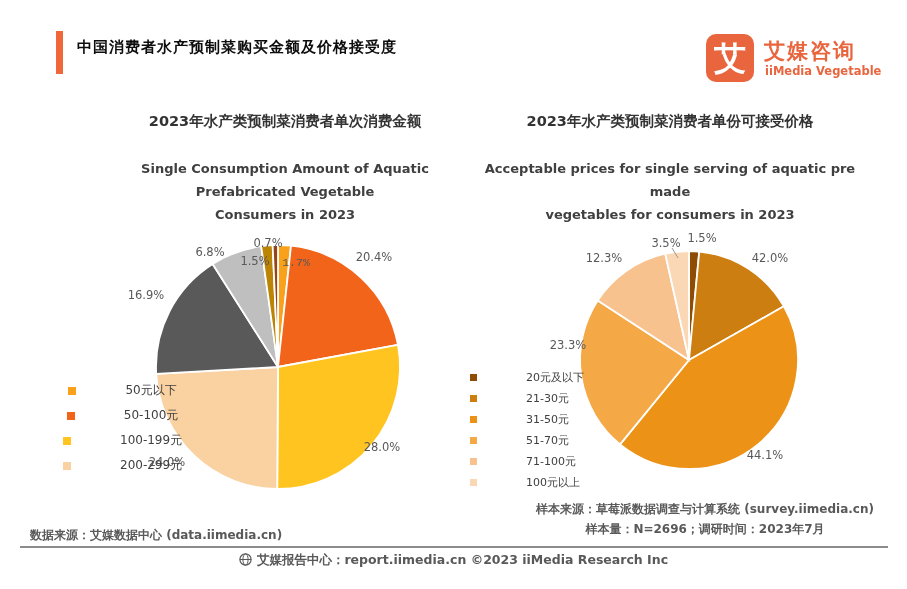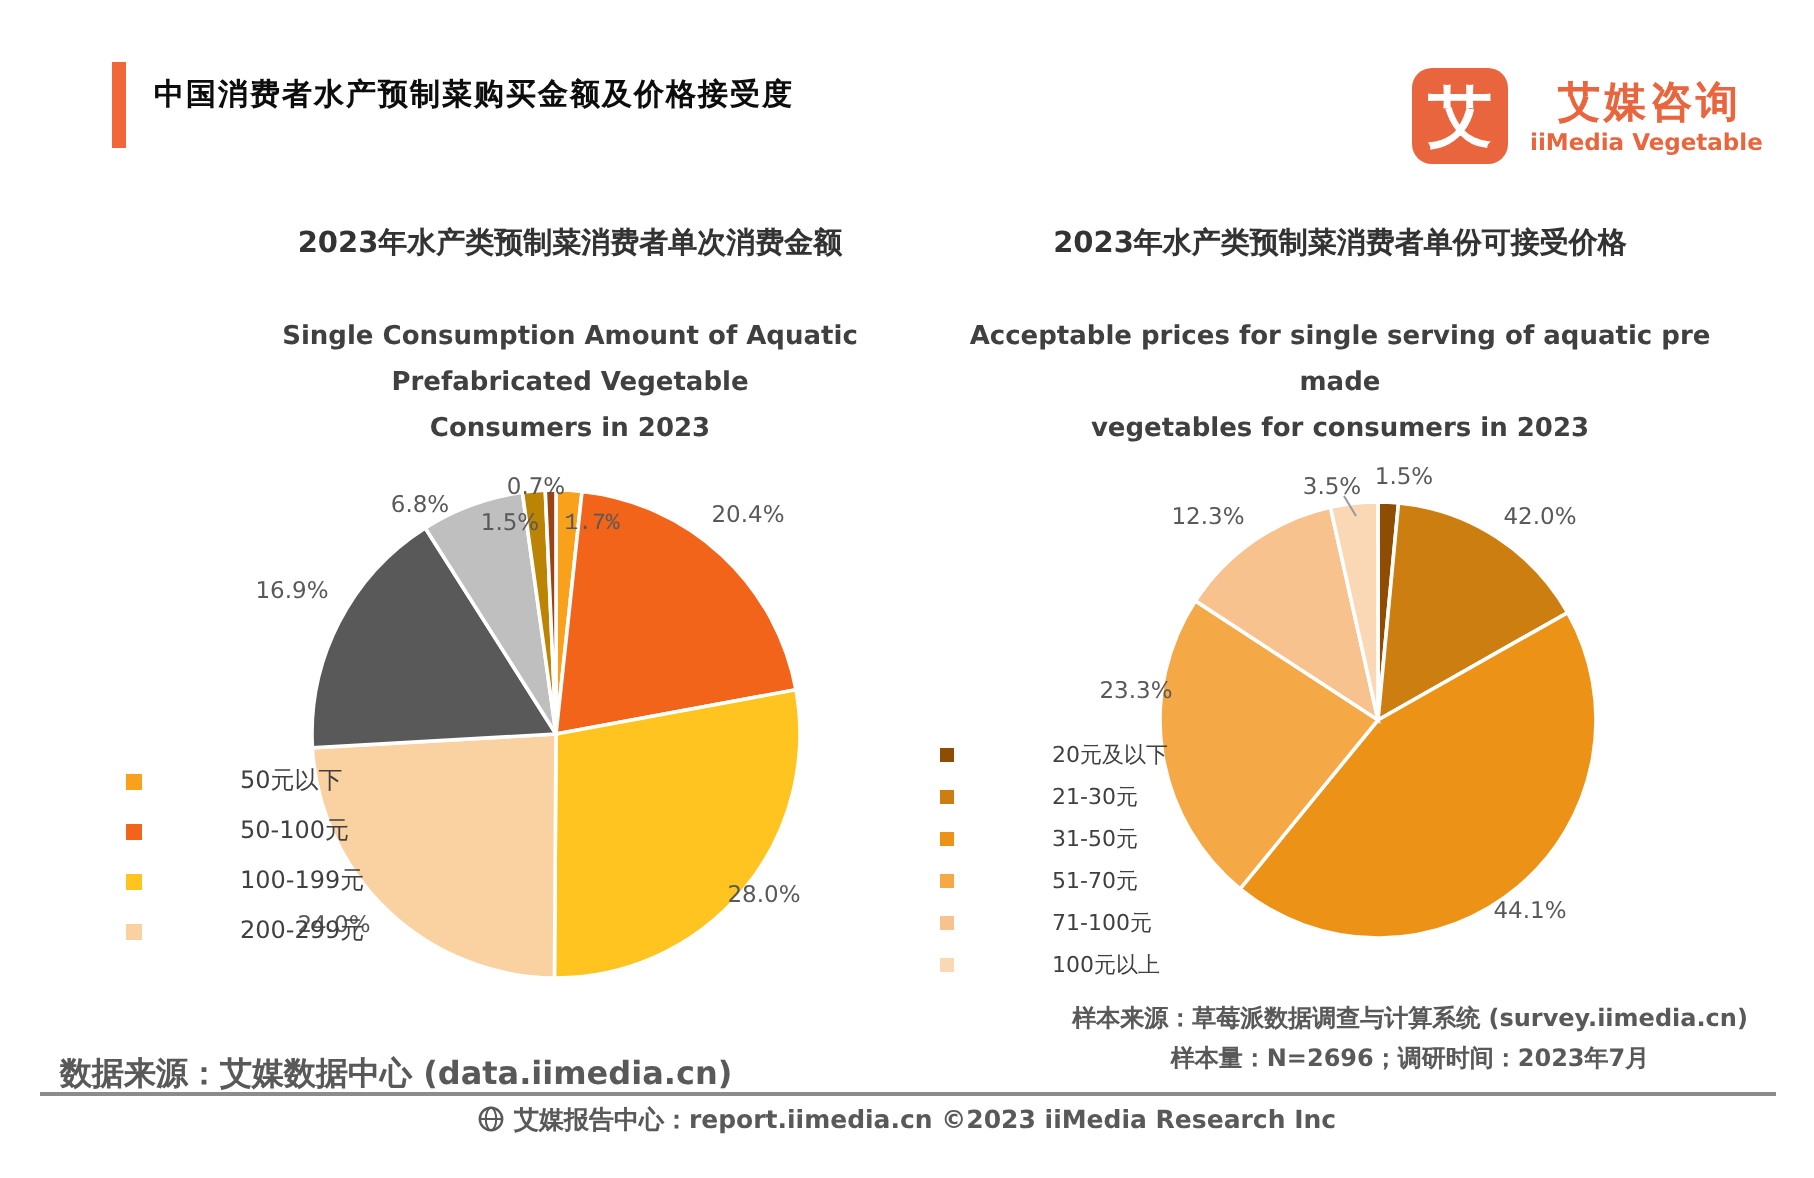--- a/index.html
+++ b/index.html
@@ -12,7 +12,7 @@
   .page-title { position:absolute; left:77px; top:38px; font-size:15px; font-weight:bold; color:#0d0d0d; letter-spacing:1px; white-space:nowrap; }
   .logo-mark { position:absolute; left:706px; top:34px; width:48px; height:48px; background:#E8653E; border-radius:10px; display:flex; align-items:center; justify-content:center; }
   .logo-mark span { color:#ffffff; font-size:32px; font-weight:bold; line-height:1; }
-  .logo-zh { position:absolute; left:764px; top:37px; font-size:21px; font-weight:bold; color:#E8653E; letter-spacing:2px; white-space:nowrap;margin-left:15px; }
+  .logo-zh { position:absolute; left:764px; top:37px; font-size:21px; font-weight:bold; color:#E8653E; letter-spacing:2px; white-space:nowrap; }
   .logo-en { position:absolute; left:765px; top:64px; font-size:11.5px; font-weight:bold; color:#E8653E; white-space:nowrap; }
 
   

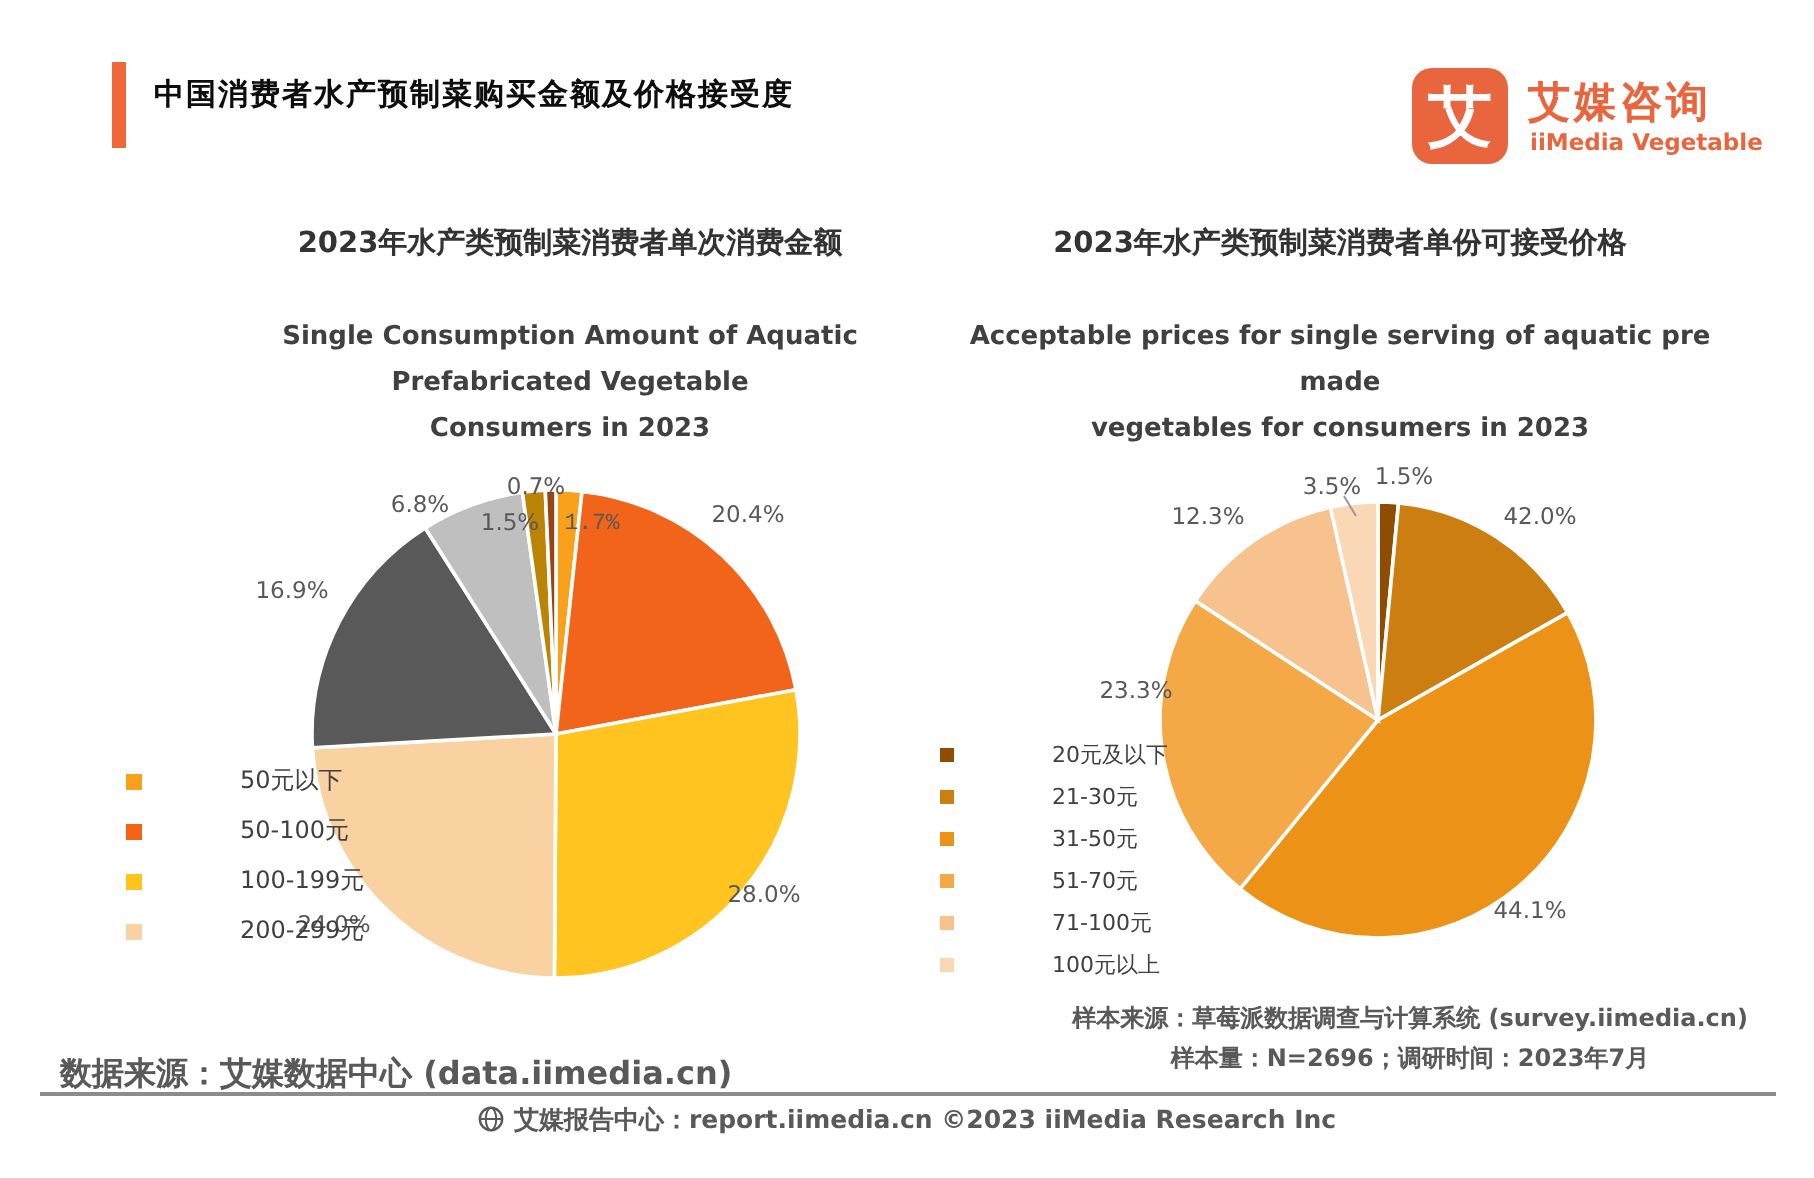--- a/index.html
+++ b/index.html
@@ -34,7 +34,7 @@
   .legend li { display:flex; align-items:center;gap:43px; }
   .legend .sq { display:inline-block; flex:0 0 auto; }
   .legend-left { left:63px; top:378px; }
-  .legend-left li { height:25px; font-size:12px; color:#404040; }
+  .legend-left li { height:25px; font-size:12px; color:#404040;justify-content:center; }
   .legend-left .sq { width:8px; height:8px; margin-right:6px; }
   .legend-right { left:470px; top:367px; }
   .legend-right li { height:21px; font-size:11px; color:#404040; }

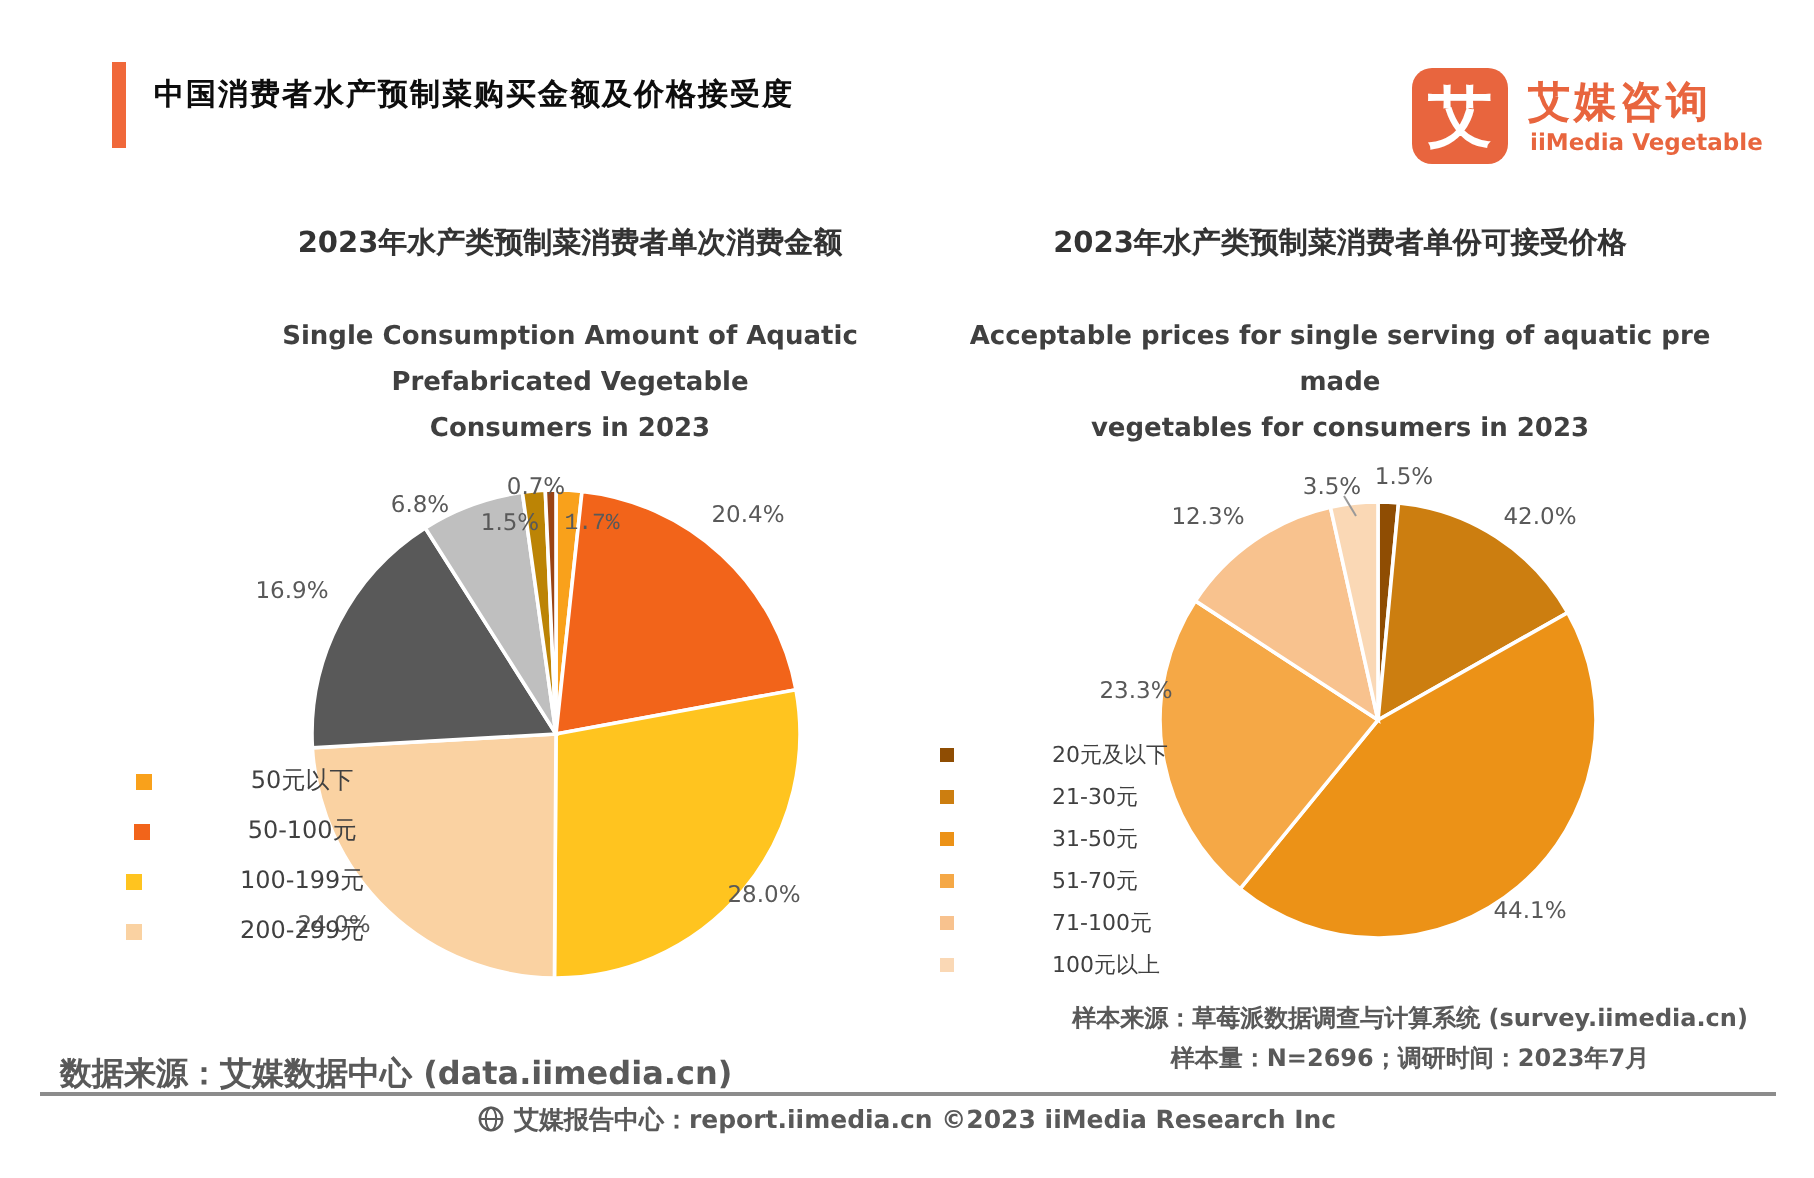--- a/index.html
+++ b/index.html
@@ -42,7 +42,7 @@
 
   
   .sample-note { position:absolute; left:505px; top:499px; width:400px; text-align:center; font-size:12px; font-weight:bold; color:#595959; line-height:20px; }
-  .data-source { position:absolute; left:30px; top:527px; font-size:16px; font-weight:bold; color:#595959; }
+  .data-source { position:absolute; left:30px; top:527px; font-size:12px; font-weight:bold; color:#595959; }
   .divider { position:absolute; left:20px; top:546px; width:868px; border-top:2px solid #8C8C8C; }
   .footer { position:absolute; left:0; top:552px; width:907px; text-align:center; font-size:12.5px; font-weight:bold; color:#595959; }
   .footer .globe { display:inline-block; vertical-align:-2px; margin-right:5px; }

